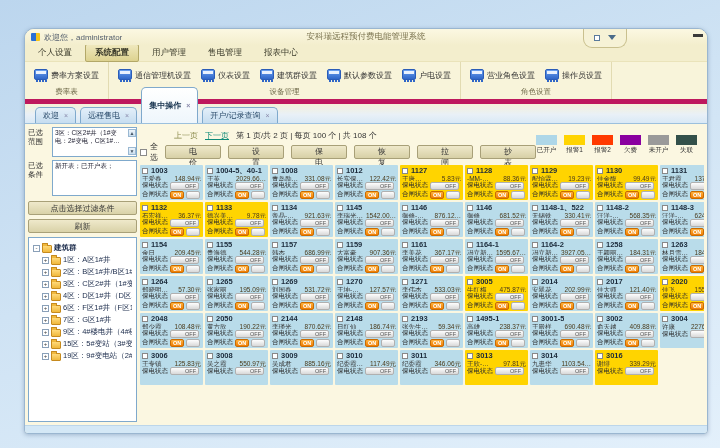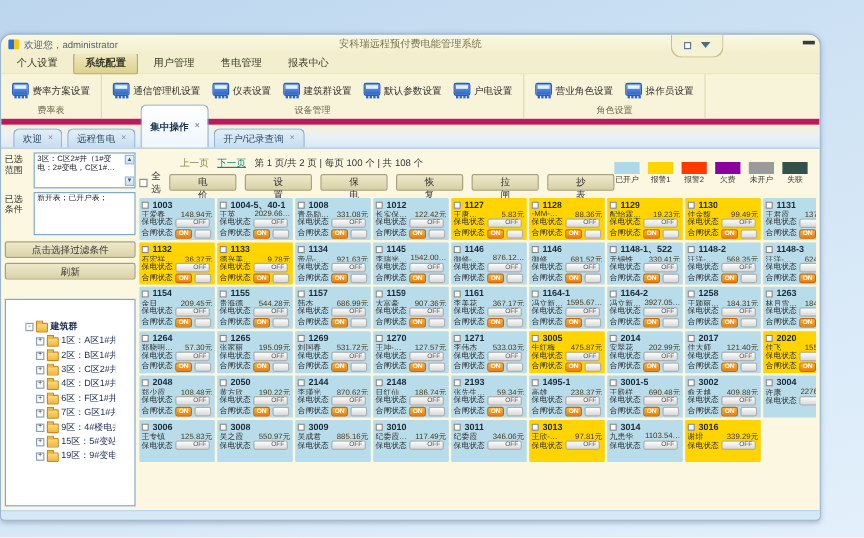--- a/index.html
+++ b/index.html
@@ -7,7 +7,7 @@
     font-family:"Liberation Sans","DejaVu Sans",sans-serif; }
   .page { position:relative; width:720px; height:448px;
     background:linear-gradient(160deg,#bcd6ee 0%,#cfe3f4 45%,#e3f0fb 100%); }
-  .window { position:absolute; left:0; top:28px; width:684px; height:406px;
+  .window { position:absolute; left:24px; top:28px; width:684px; height:406px;
     background:#fbf7e1; border:1px solid #9ab6d0; border-radius:10px 10px 4px 4px;
     overflow:hidden; box-shadow:0 1px 4px rgba(60,90,130,.35); display:flex; flex-direction:column; }
 

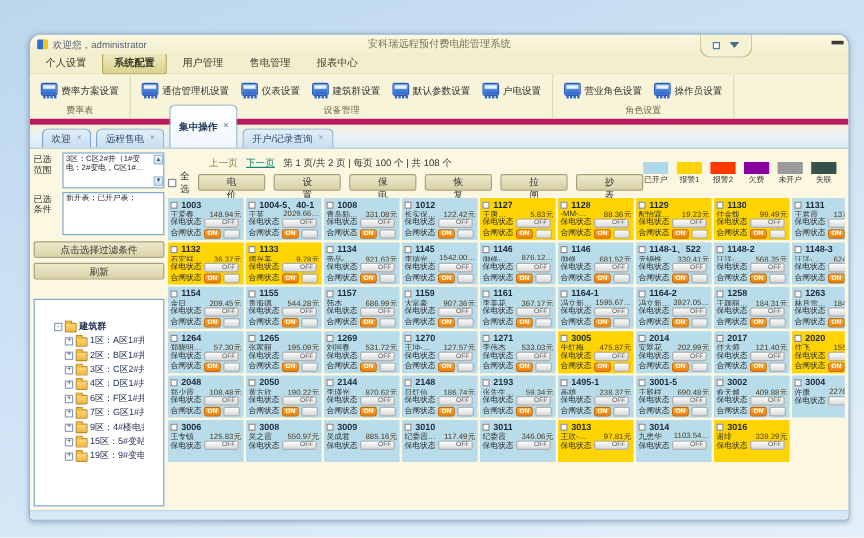--- a/index.html
+++ b/index.html
@@ -68,7 +68,7 @@
   .tanbtn { display:block; width:100%; height:14px; margin:2px 0; font-size:8px; color:#333;
     background:linear-gradient(#efe9cb,#d9d2a8); border:1px solid #a8a078; border-radius:2px;
     font-family:inherit; }
-  .tree { flex:1; margin-top:14px; background:#fff; border:1px solid #7fa9cc; padding:16px; overflow:hidden; }
+  .tree { flex:1; margin-top:2px; background:#fff; border:1px solid #7fa9cc; padding:4px; overflow:hidden; }
   .trow { display:flex; align-items:center; gap:2px; height:12px; font-size:7.5px; color:#1a2a4a; white-space:nowrap; overflow:hidden; }
   .trow.child { padding-left:9px; }
   .exp { width:7px; height:7px; border:1px solid #8aa0b8; background:#fff; font-size:6px; line-height:5px;

